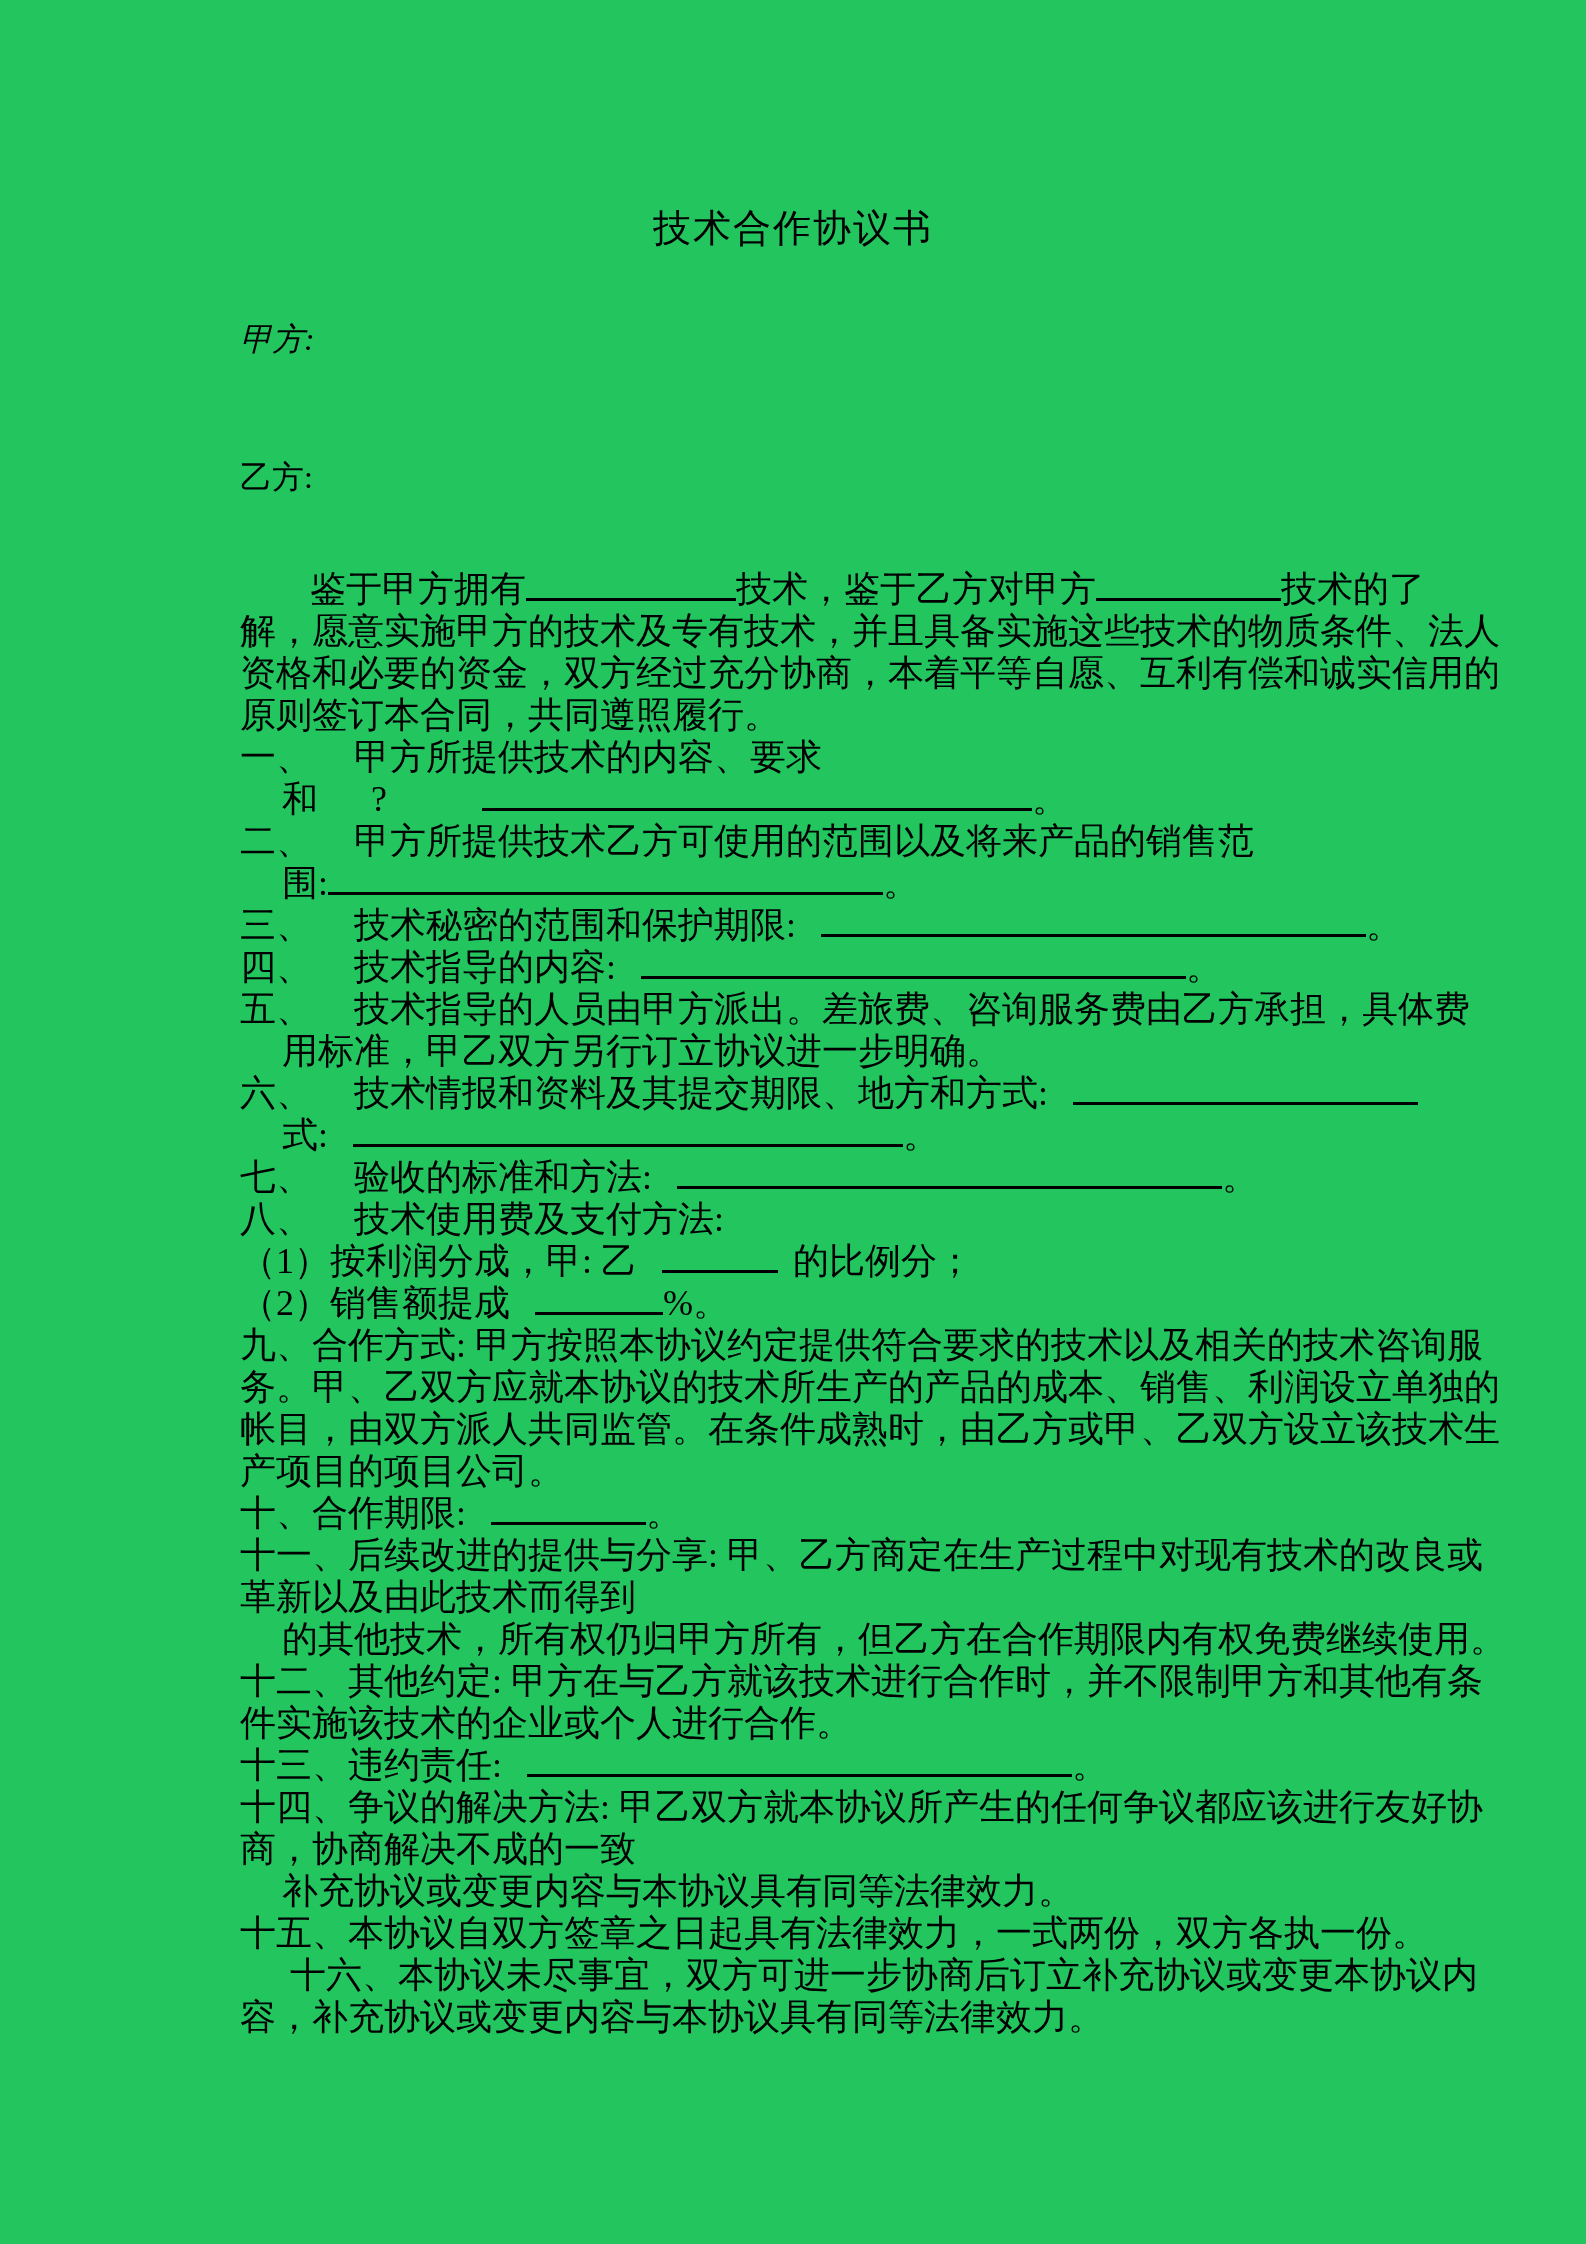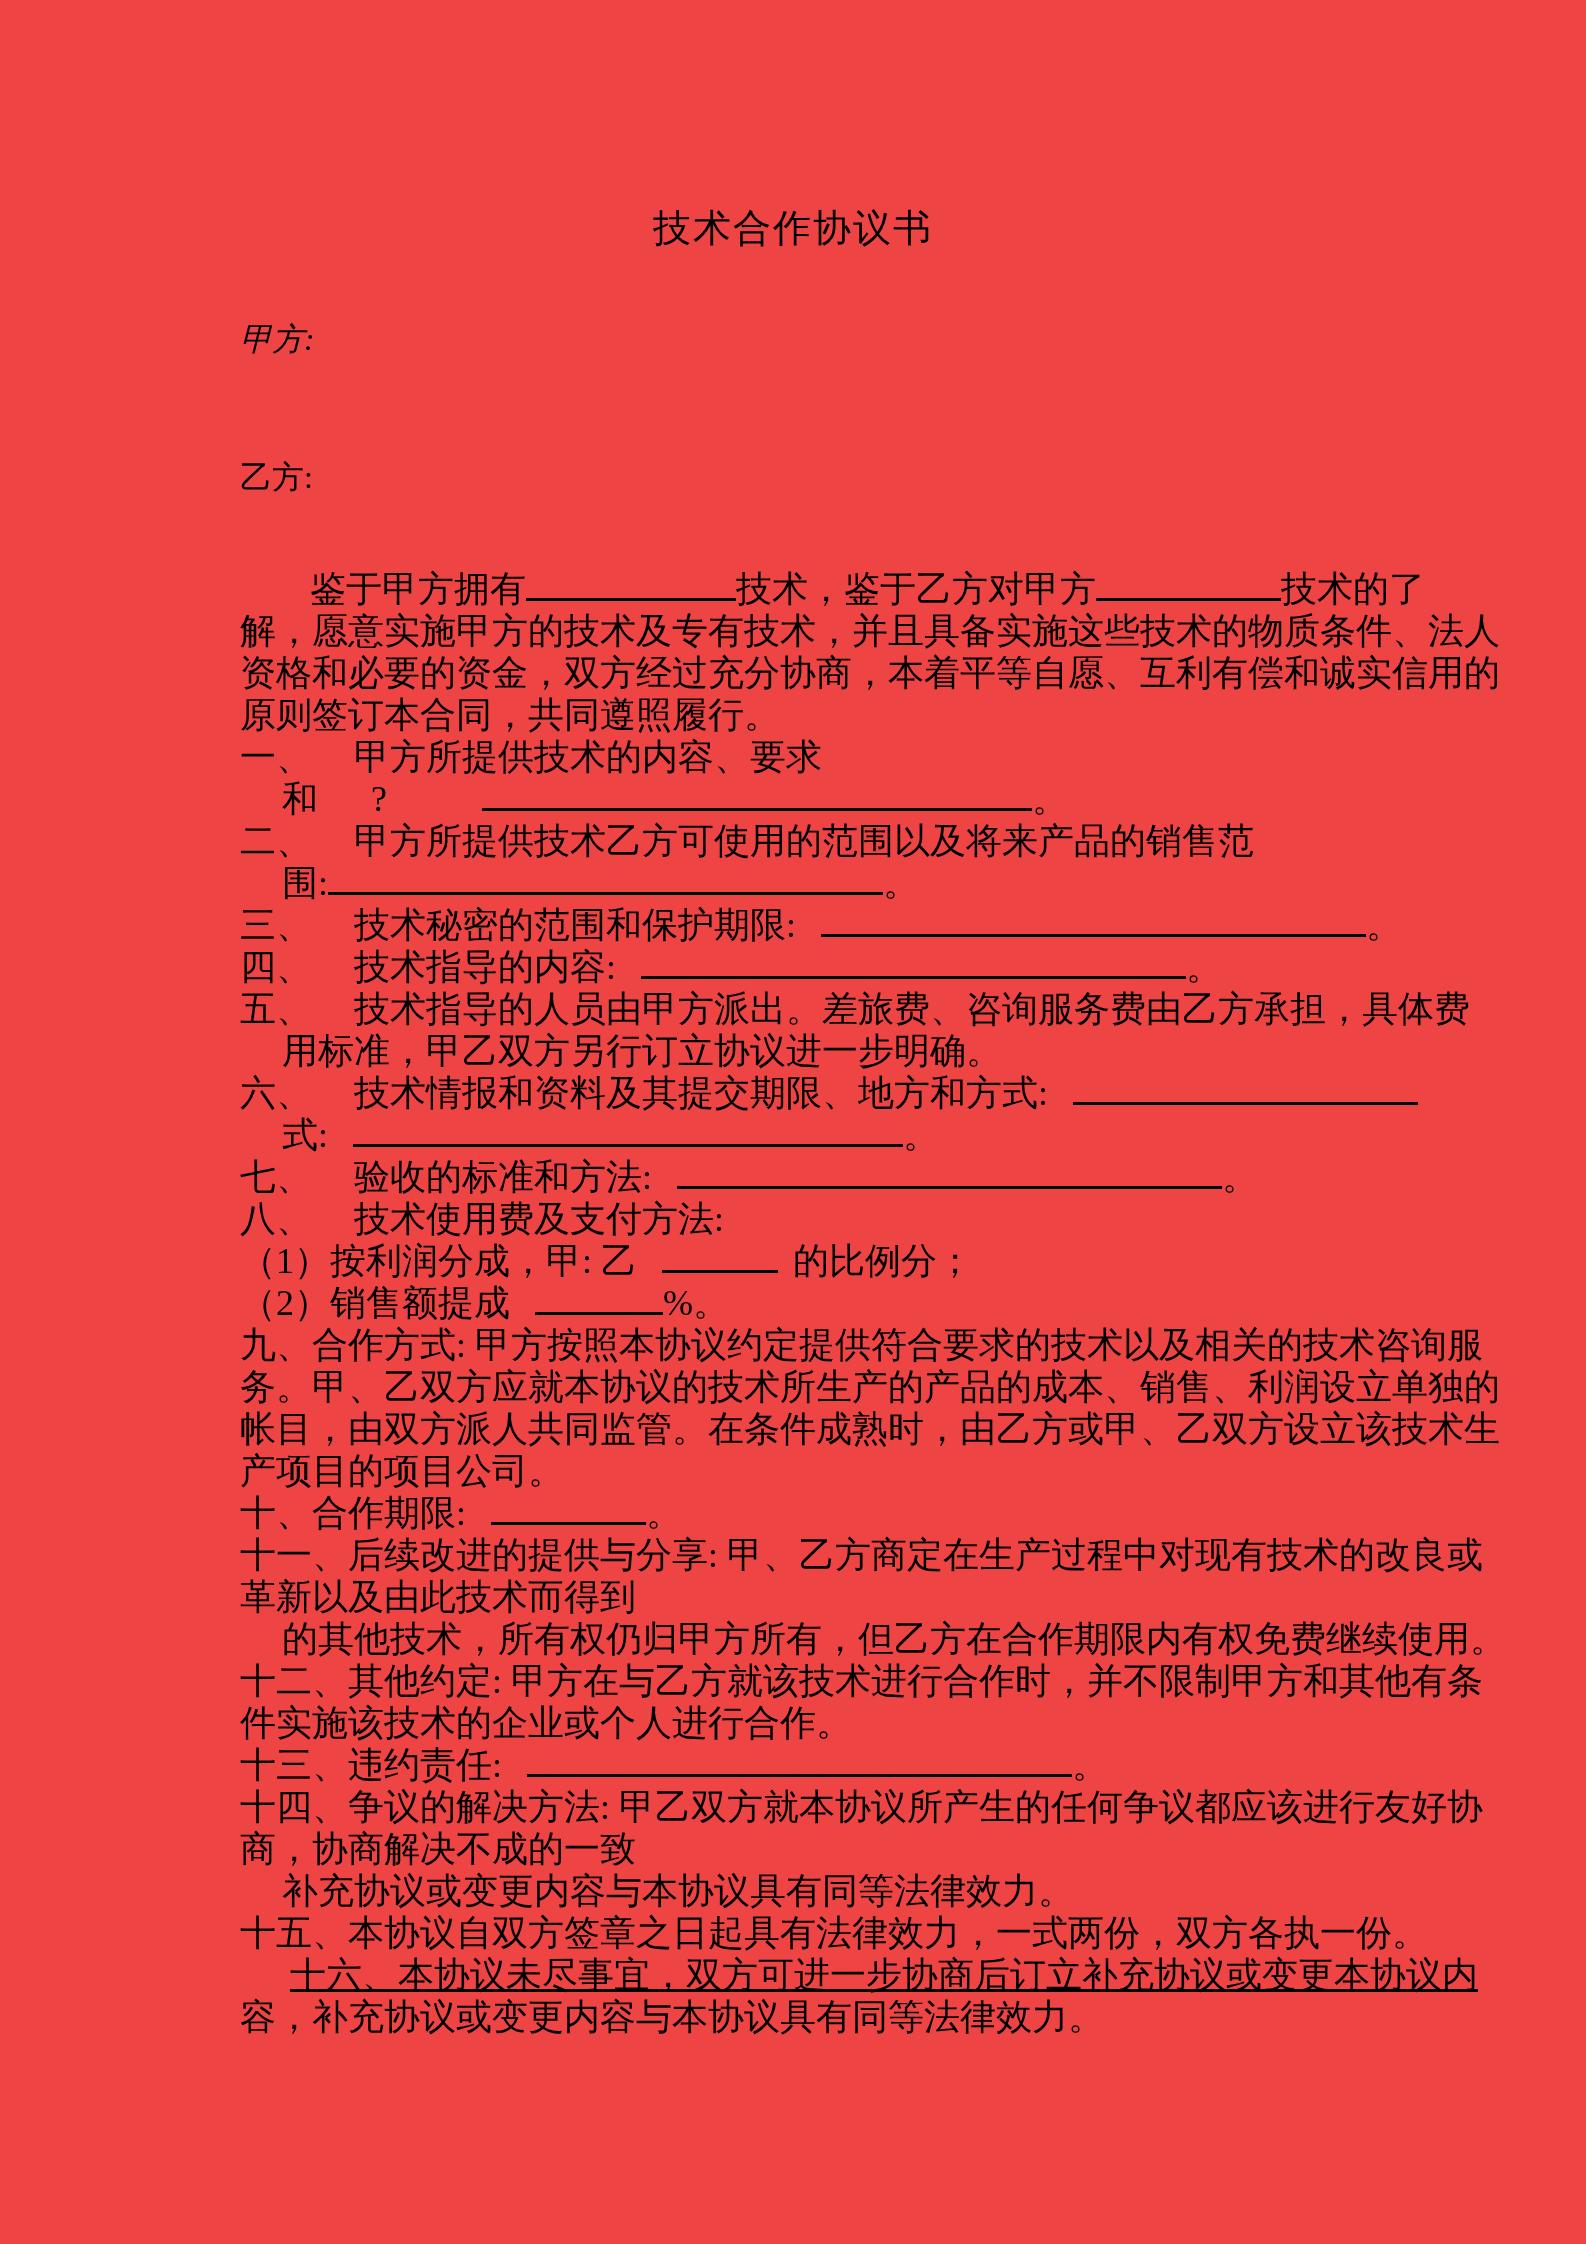--- a/index.html
+++ b/index.html
@@ -6,7 +6,7 @@
   .page {
     position:relative;
     width:1586px; height:2244px;
-    background:#ef4444;
+    background:#22c55e;
     color:#000000;
     font-family:"Liberation Serif","DejaVu Serif",serif;
     overflow:hidden;

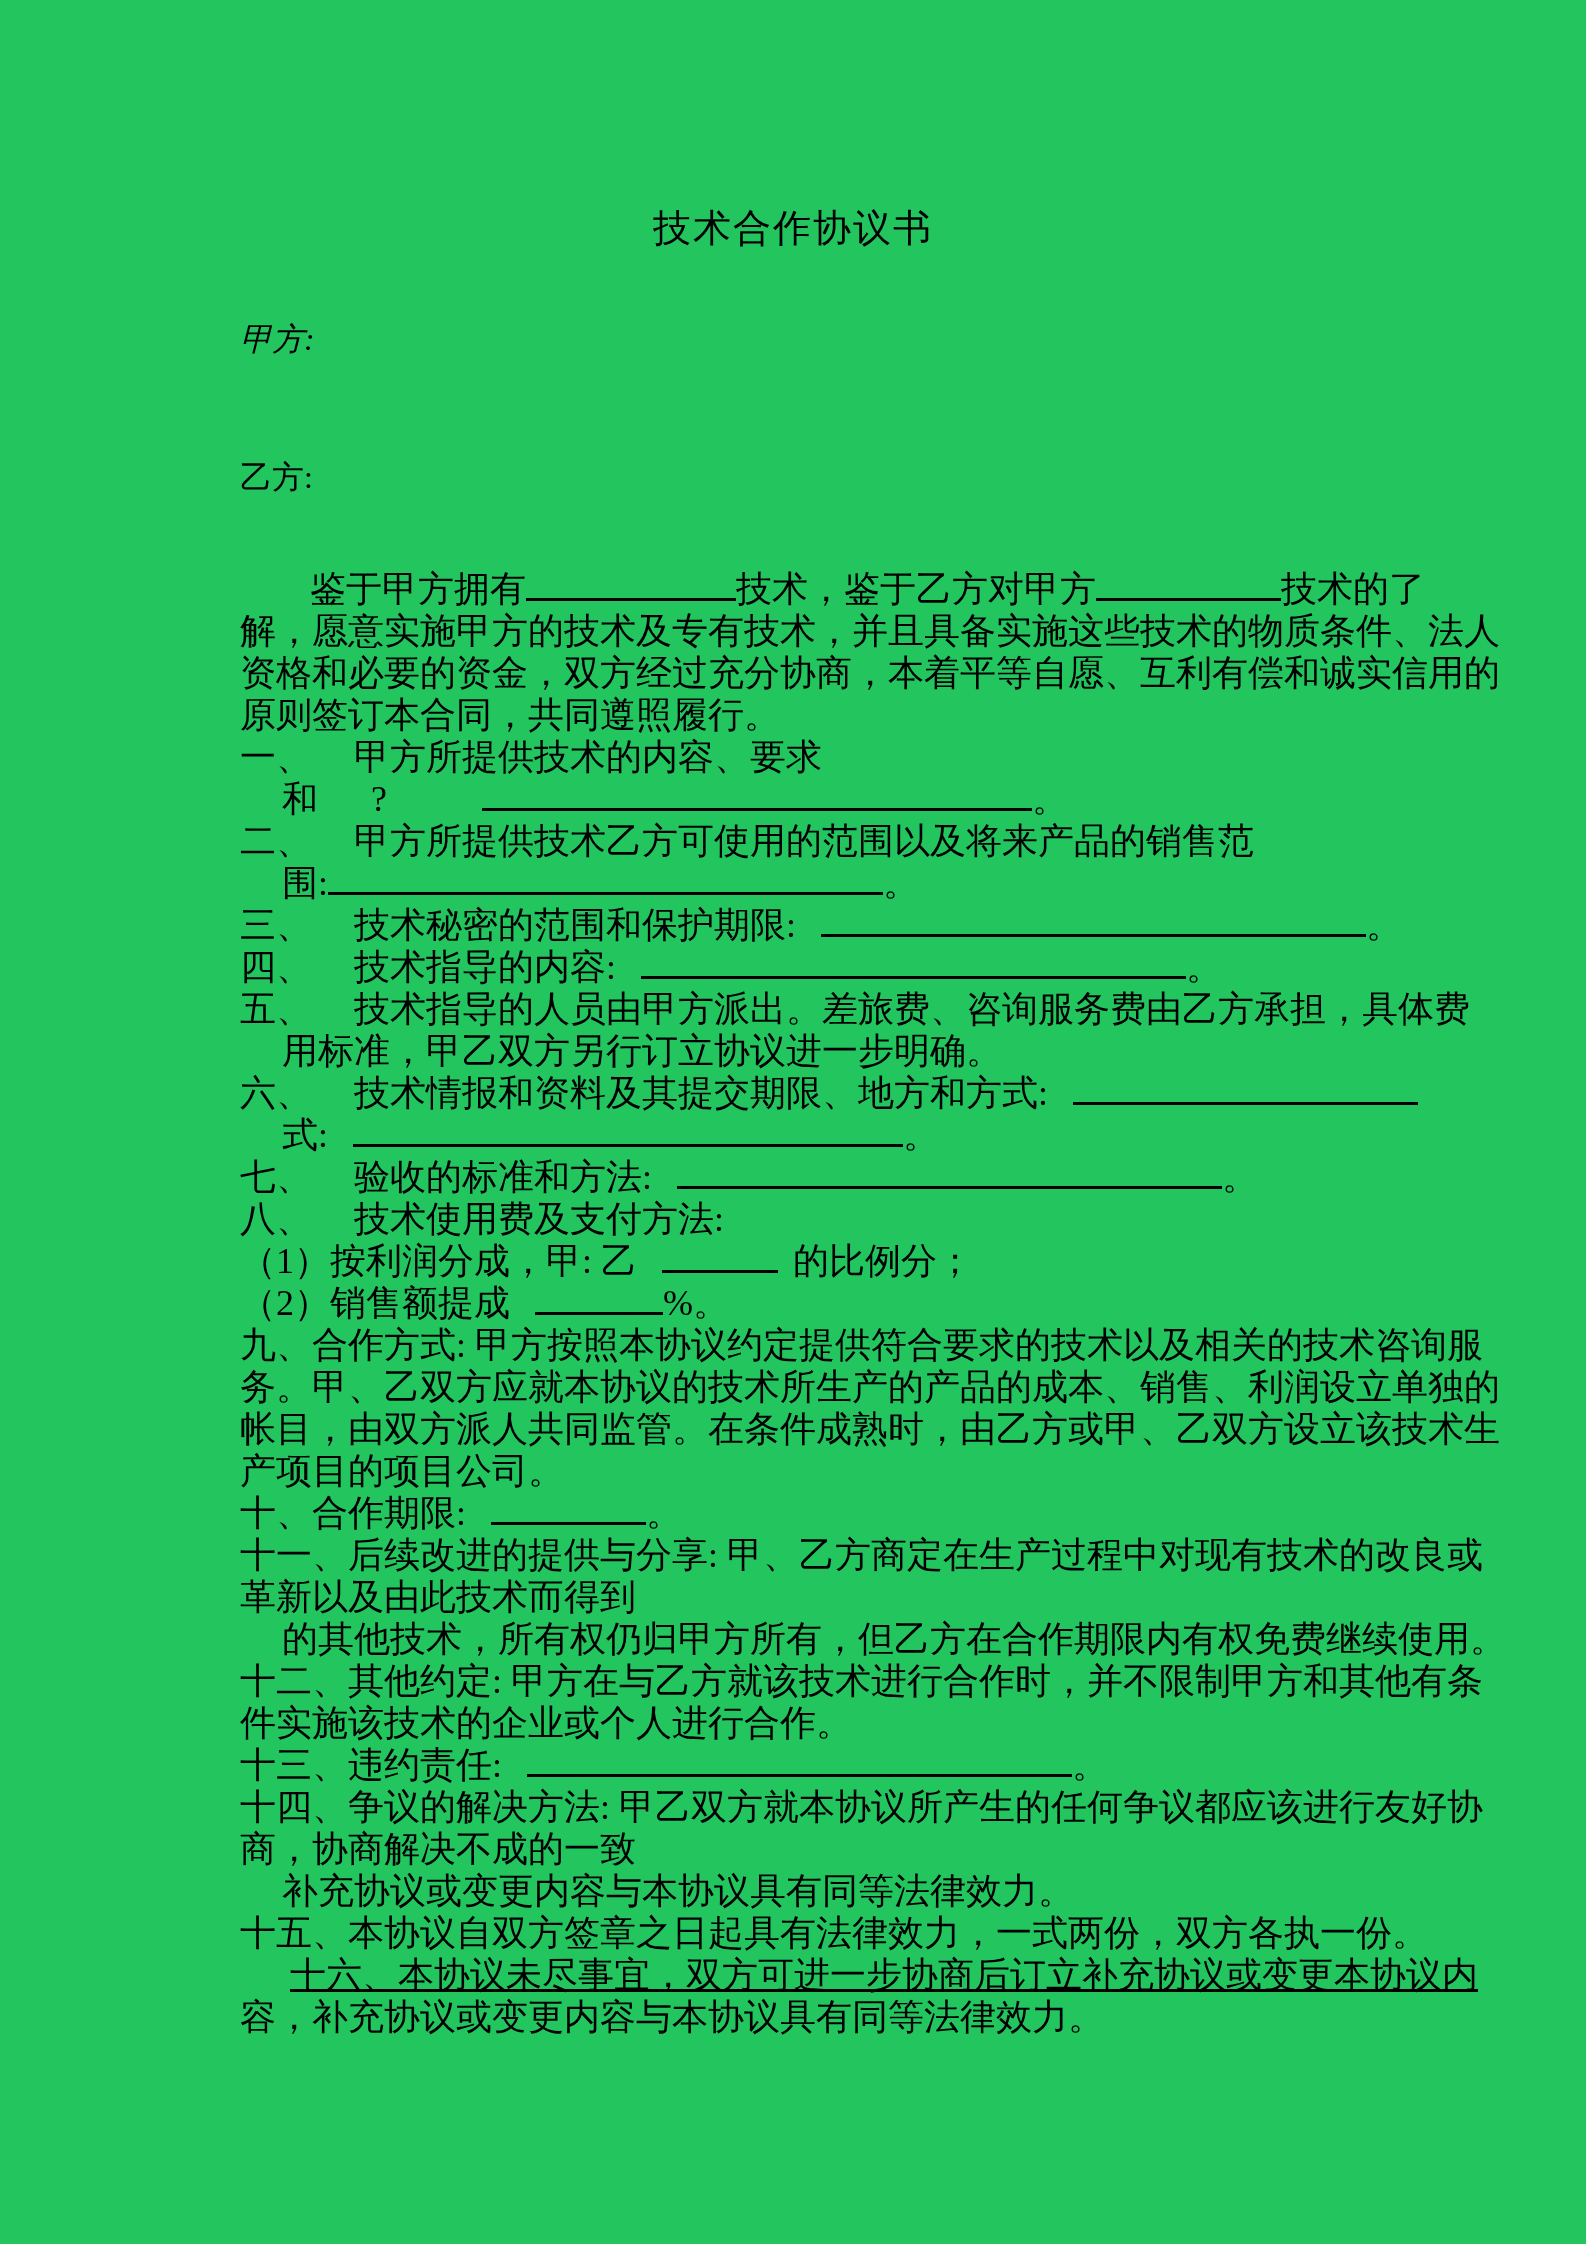--- a/index.html
+++ b/index.html
@@ -95,7 +95,7 @@
       <div class="line"><span class="seg-text">商，协商解决不成的一致</span></div>
       <div class="line" style="padding-left: 42px;"><span class="seg-text">补充协议或变更内容与本协议具有同等法律效力。</span></div>
       <div class="line"><span class="seg-text">十五、本协议自双方签章之日起具有法律效力，一式两份，双方各执一份。</span></div>
-      <div class="line" style="padding-left: 50px; text-decoration: underline;"><span class="seg-text">十六、本协议未尽事宜，双方可进一步协商后订立补充协议或变更本协议内</span></div>
+      <div class="line" style="padding-left: 50px;"><span class="seg-text">十六、本协议未尽事宜，双方可进一步协商后订立补充协议或变更本协议内</span></div>
       <div class="line"><span class="seg-text">容，补充协议或变更内容与本协议具有同等法律效力。</span></div>
     </div>
 </div>

